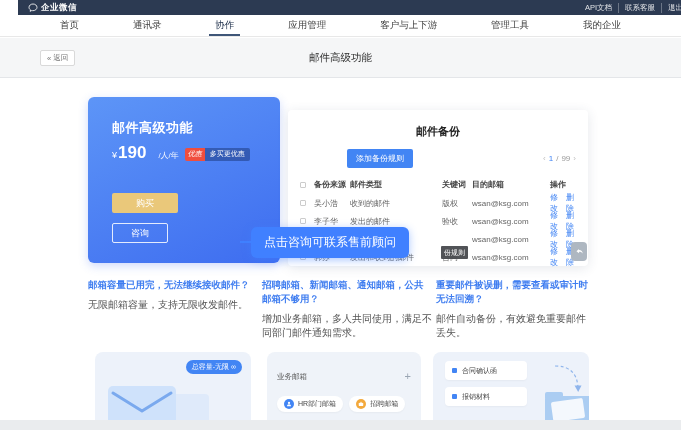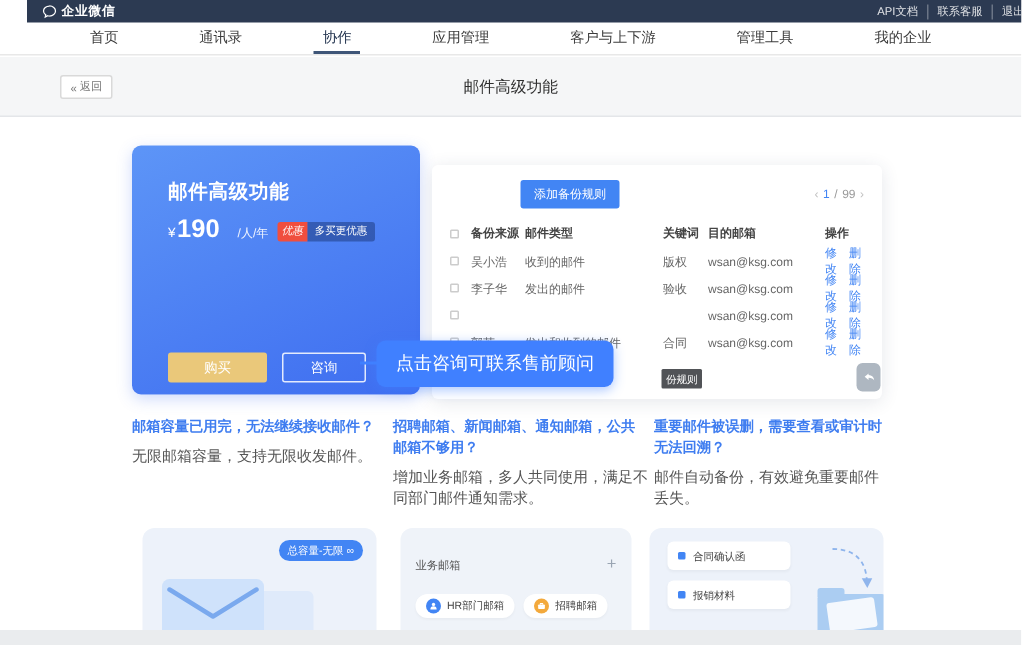--- a/index.html
+++ b/index.html
@@ -174,6 +174,7 @@
   </div>
 
   <div class="backup">
+    <div class="backup-title">邮件备份</div>
     <div class="backup-toolbar">
       <button class="btn-addrule">添加备份规则</button>
       <div class="pager">

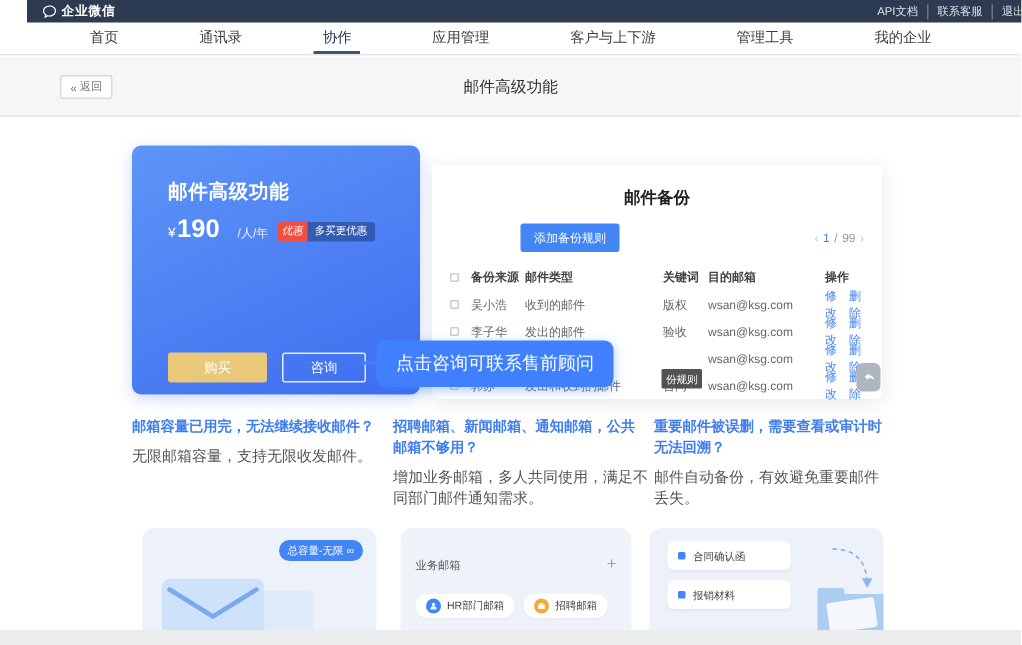--- a/index.html
+++ b/index.html
@@ -44,7 +44,7 @@
   .disc{display:inline-flex;margin-left:6px;transform:translateY(-2px);}
   .disc-tag{background:#f04e3e;color:#fff;font-size:7px;font-style:italic;padding:1.5px 3px;border-radius:2px 0 0 2px;}
   .disc-txt{background:rgba(21,44,105,.45);color:#fff;font-size:7px;padding:1.5px 5px;border-radius:0 2px 2px 0;}
-  .promo-actions{position:absolute;left:24px;bottom:8px;display:flex;gap:10px;}
+  .promo-actions{position:absolute;left:24px;bottom:20px;display:flex;gap:10px;flex-direction:column;}
   .btn-buy{width:66px;height:20px;background:#eac87a;border:none;border-radius:2px;color:#fff;
            font-size:9px;display:flex;align-items:center;justify-content:center;cursor:pointer;}
   .btn-consult{width:56px;height:20px;background:transparent;border:1px solid rgba(255,255,255,.85);

